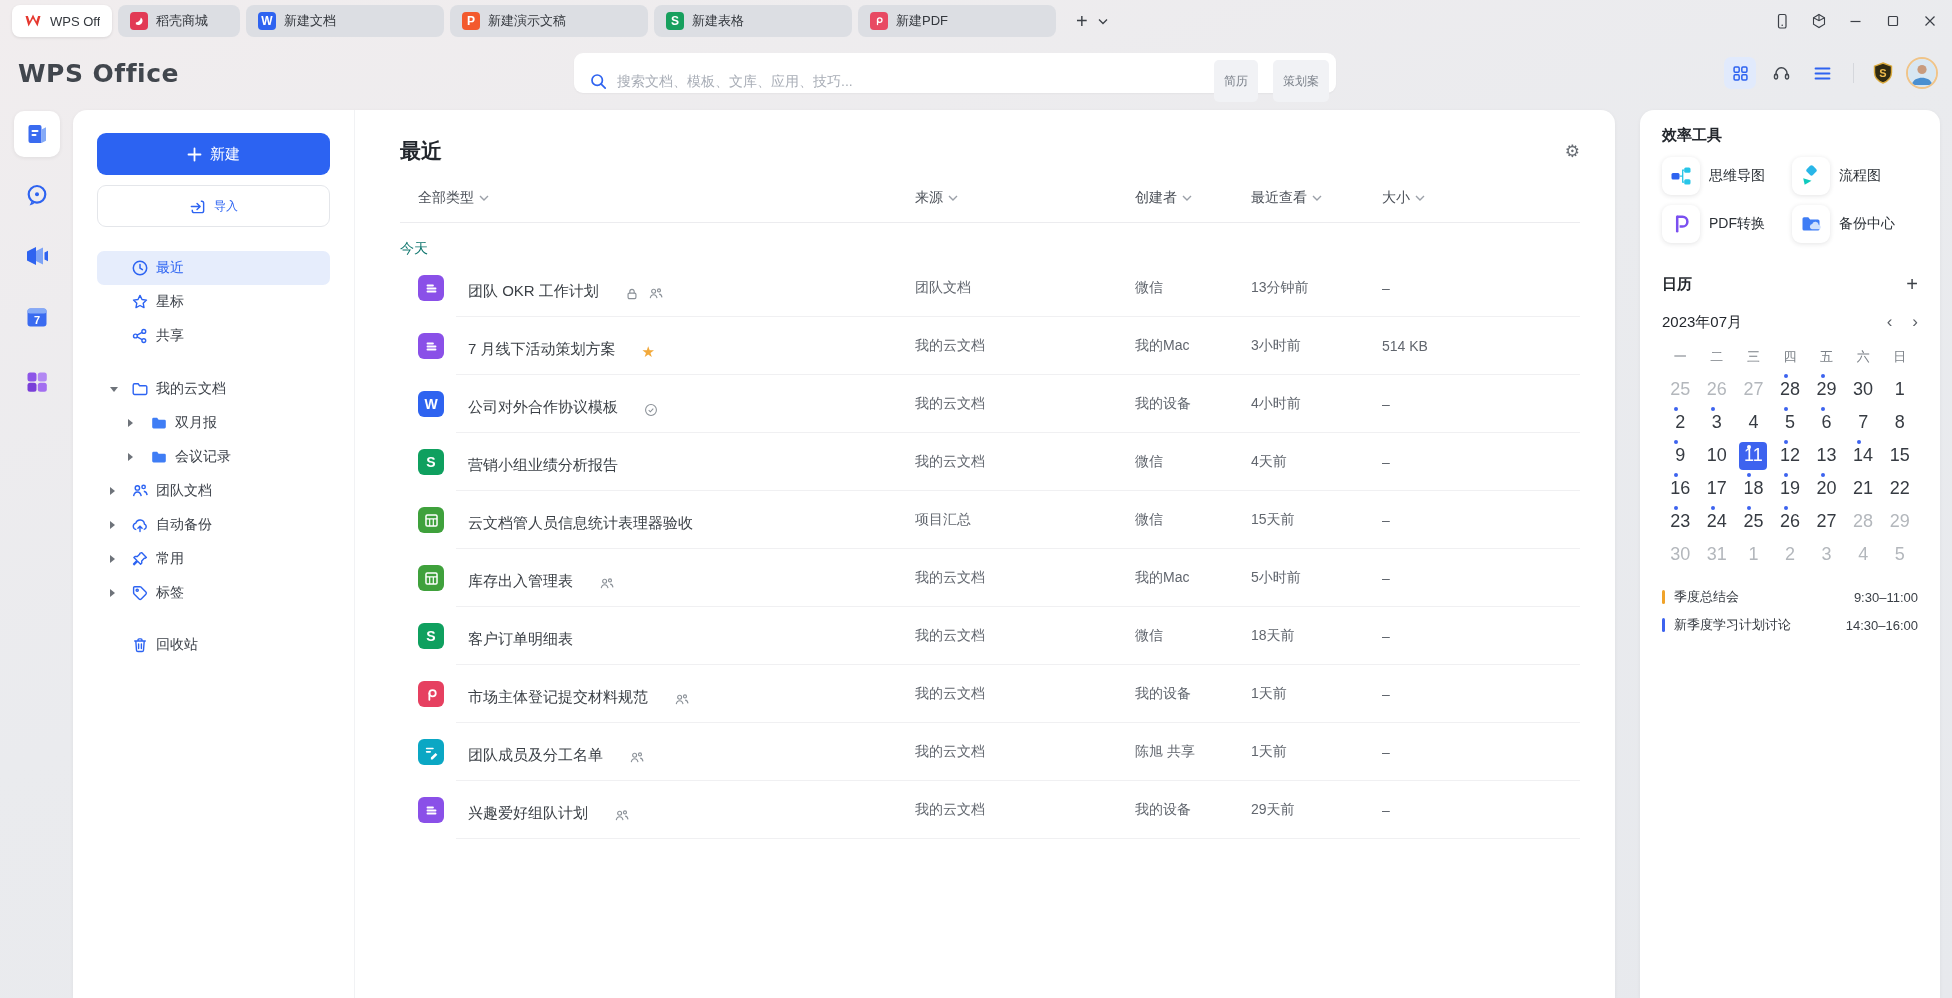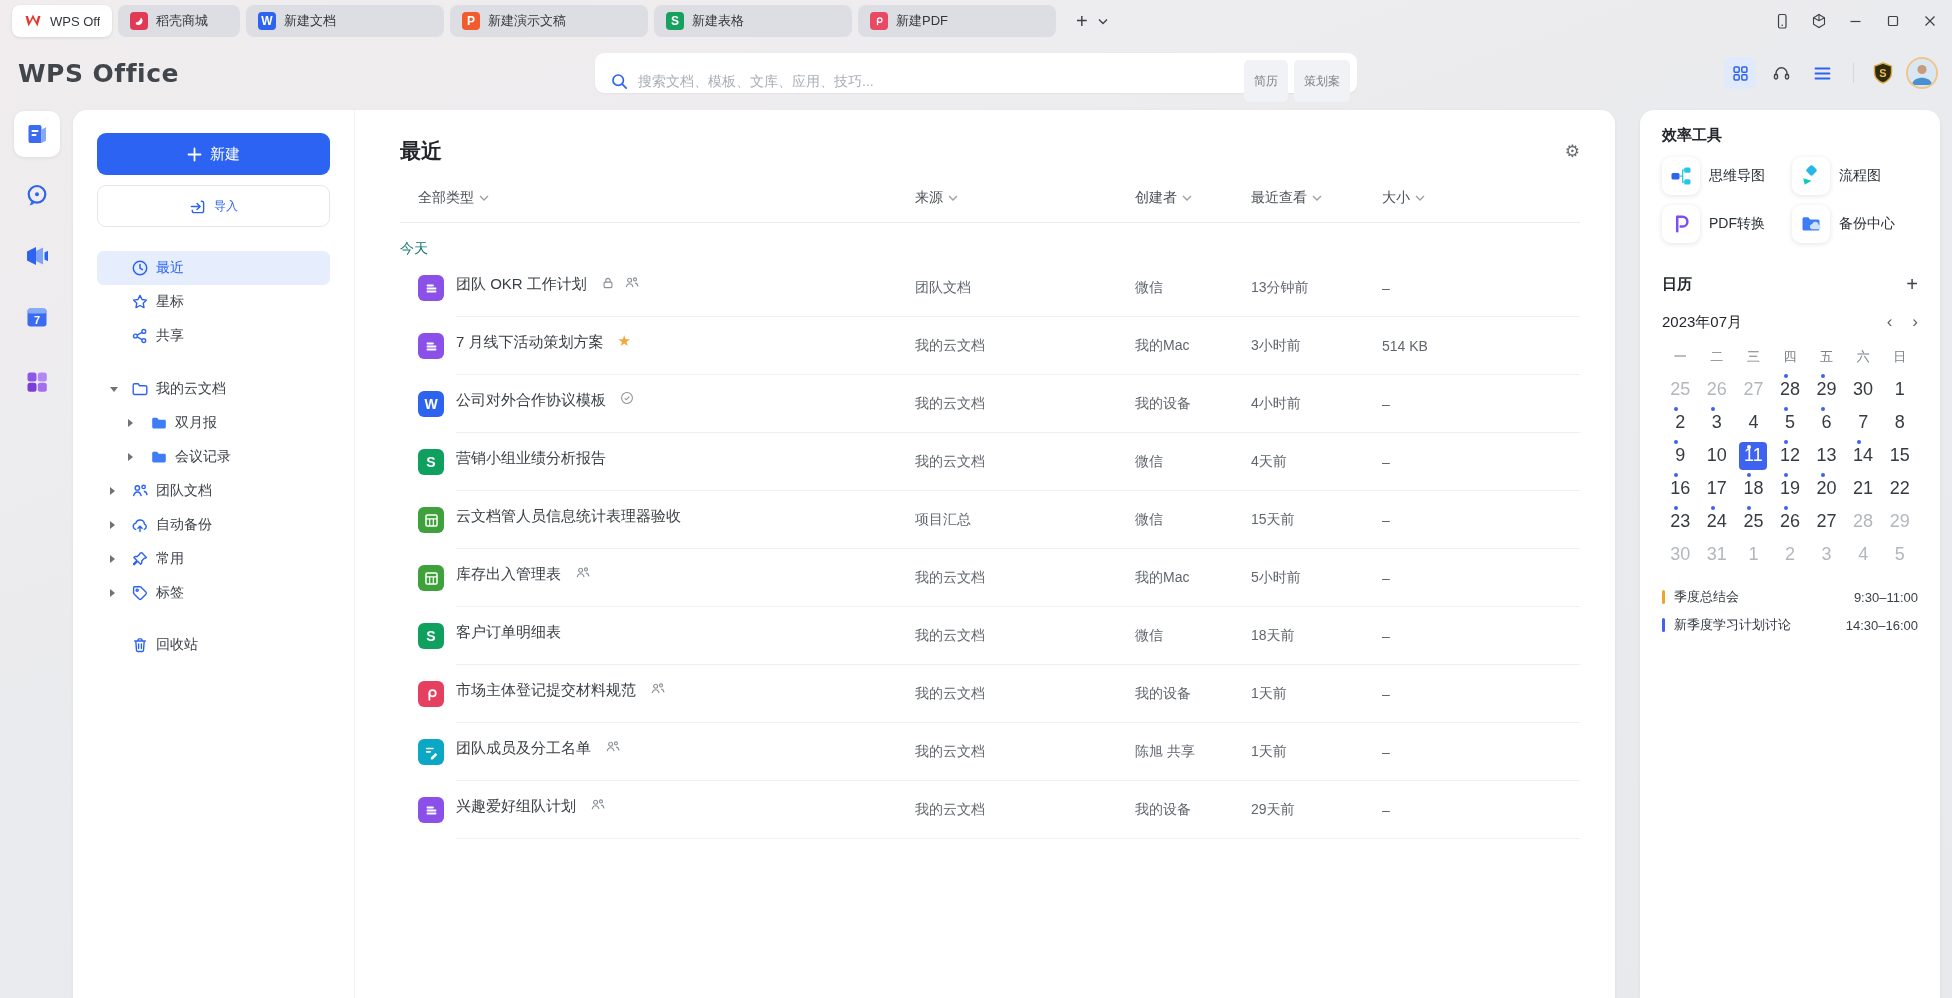--- a/index.html
+++ b/index.html
@@ -26,7 +26,7 @@
   .header{height:62px;position:relative;}
   .logo{position:absolute;left:18px;top:17px;font-size:25px;font-weight:600;letter-spacing:.5px;color:#41464d;
         font-family:"DejaVu Sans","Liberation Sans",sans-serif;}
-  .searchbar{position:absolute;left:595px;top:11px;width:762px;height:40px;background:#fff;border-radius:9px;
+  .searchbar{position:absolute;left:574px;top:11px;width:762px;height:40px;background:#fff;border-radius:9px;
         display:flex;align-items:center;padding:16px 7px 0 16px;box-shadow:0 1px 2px rgba(0,0,0,.04);}
   .search-input{border:none;outline:none;flex:1;margin-left:10px;font-size:14px;color:#3c4149;background:transparent;}
   .search-input::placeholder{color:#a8adb6;}

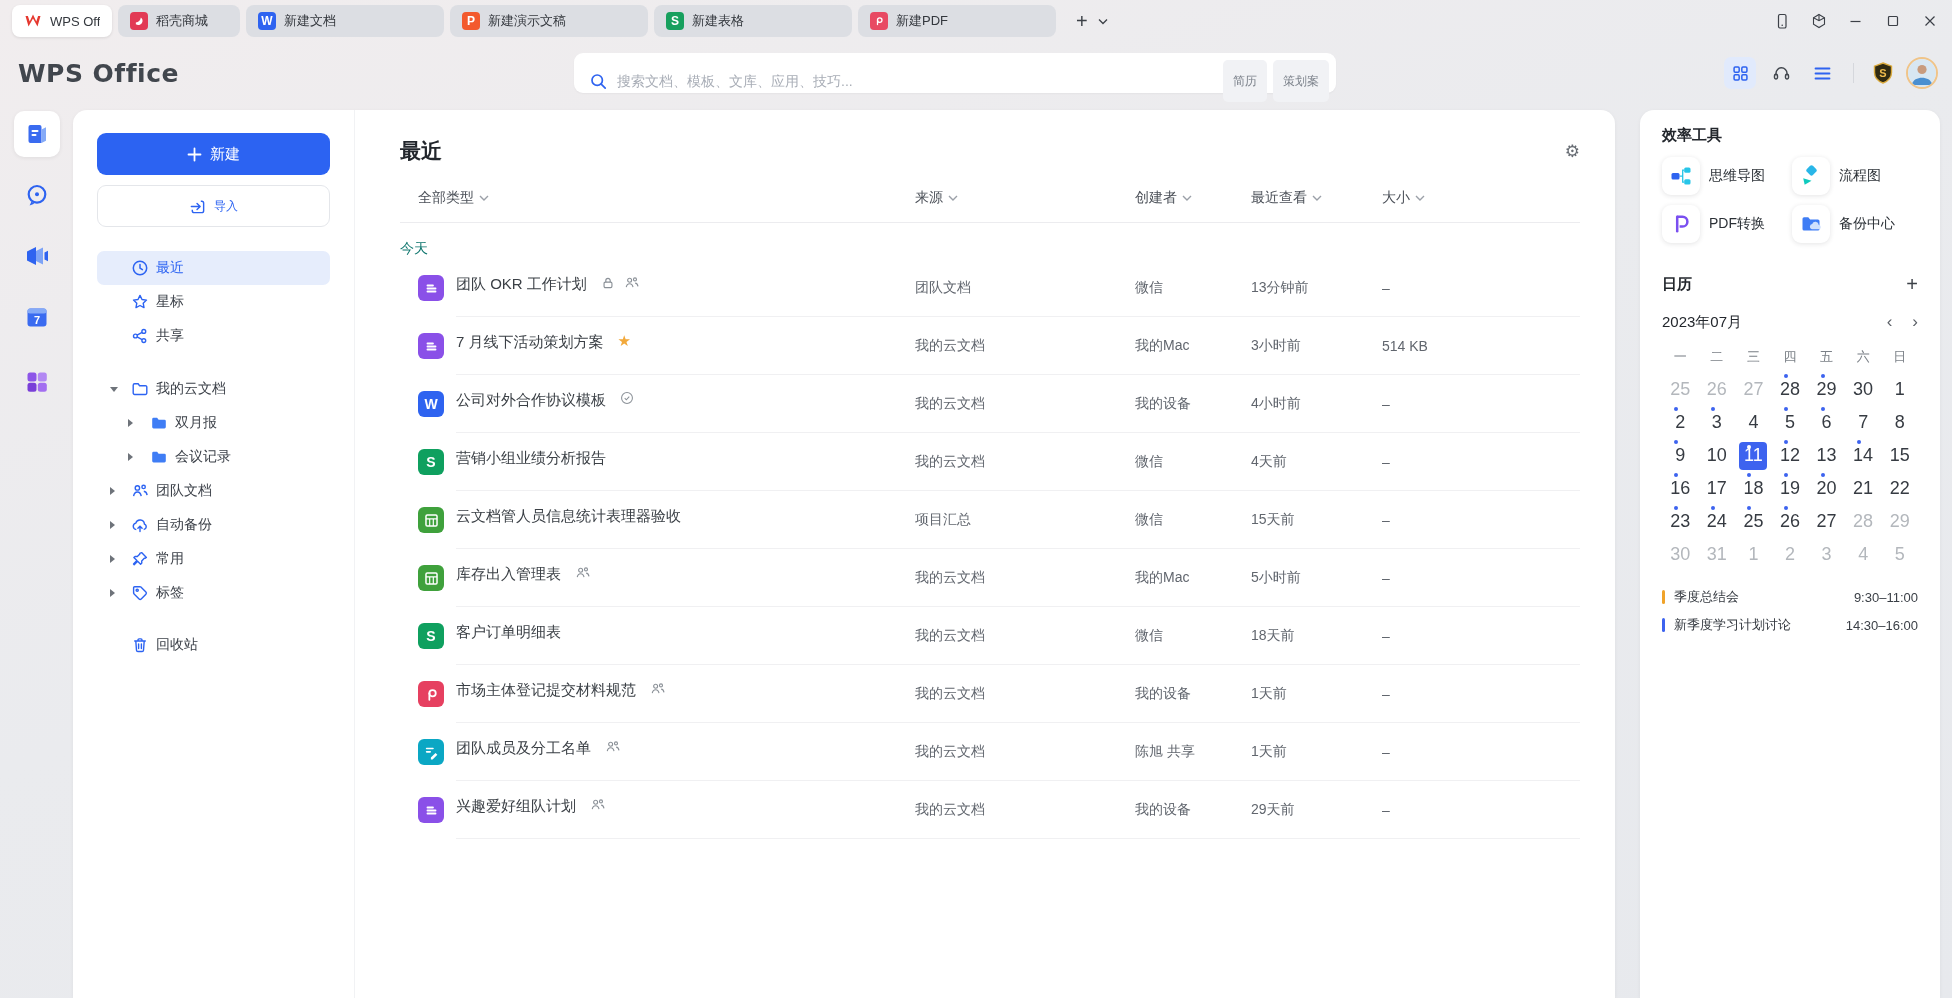--- a/index.html
+++ b/index.html
@@ -31,7 +31,7 @@
   .search-input{border:none;outline:none;flex:1;margin-left:10px;font-size:14px;color:#3c4149;background:transparent;}
   .search-input::placeholder{color:#a8adb6;}
   .search-tag{background:#f1f2f5;color:#7c828b;font-size:12px;height:42px;padding:0 10px;border-radius:5px;
-        display:flex;align-items:center;margin-left:6px;white-space:nowrap;cursor:default;}
+        display:flex;align-items:center;margin-left:15px;white-space:nowrap;cursor:default;}
   .header-right{position:absolute;right:14px;top:15px;display:flex;align-items:center;}
   .hbtn{width:32px;height:32px;border-radius:7px;display:flex;align-items:center;justify-content:center;margin-left:9px;}
   .hbtn.grid-bg{background:#e1eafc;}

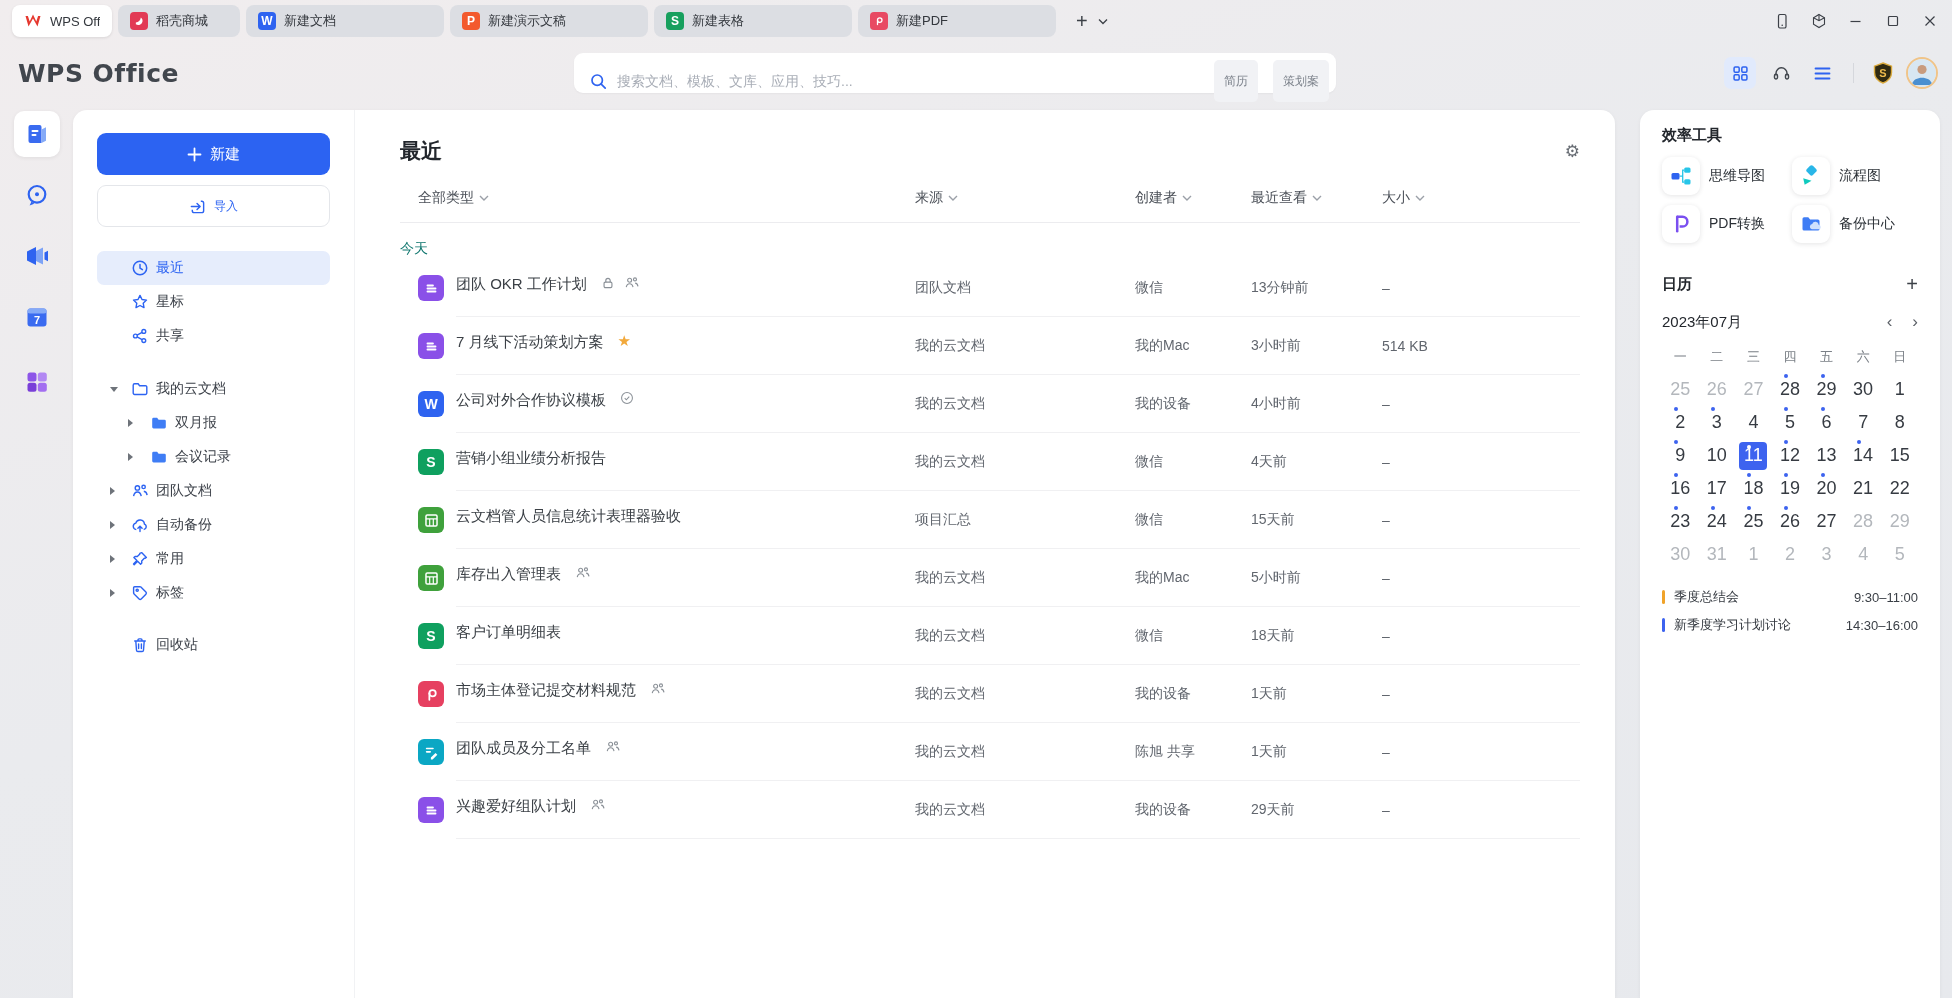--- a/index.html
+++ b/index.html
@@ -76,7 +76,7 @@
   .group-label{margin-top:16px;height:20px;font-size:14px;color:#0f766e;display:flex;align-items:center;}
   #file-list .file-row{height:58px;align-items:center;position:relative;font-size:14px;color:#61666e;}
   .file-row::after{content:"";position:absolute;left:38px;right:0;bottom:0;height:1px;background:#f0f0f2;}
-  .name-cell{display:flex;align-items:flex-start;gap:12px;font-size:15px;color:#3b4046;min-width:0;}
+  .name-cell{display:flex;align-items:flex-end;gap:24px;font-size:15px;color:#3b4046;min-width:0;}
   .fi{width:26px;height:26px;border-radius:6px;flex:none;display:flex;align-items:center;justify-content:center;
       color:#fff;font-weight:bold;font-size:14px;}
   .fi svg{width:17px;height:17px;}

